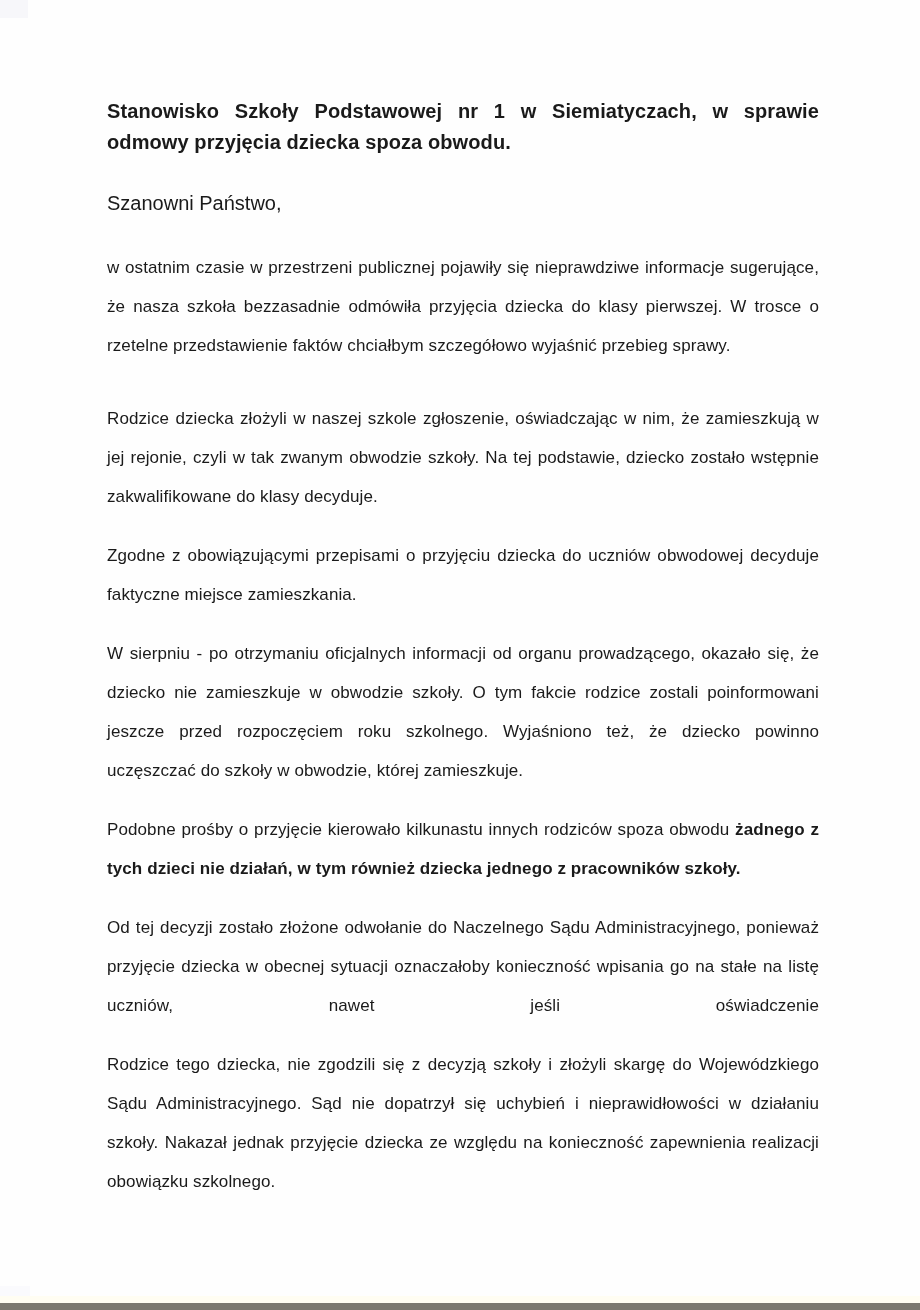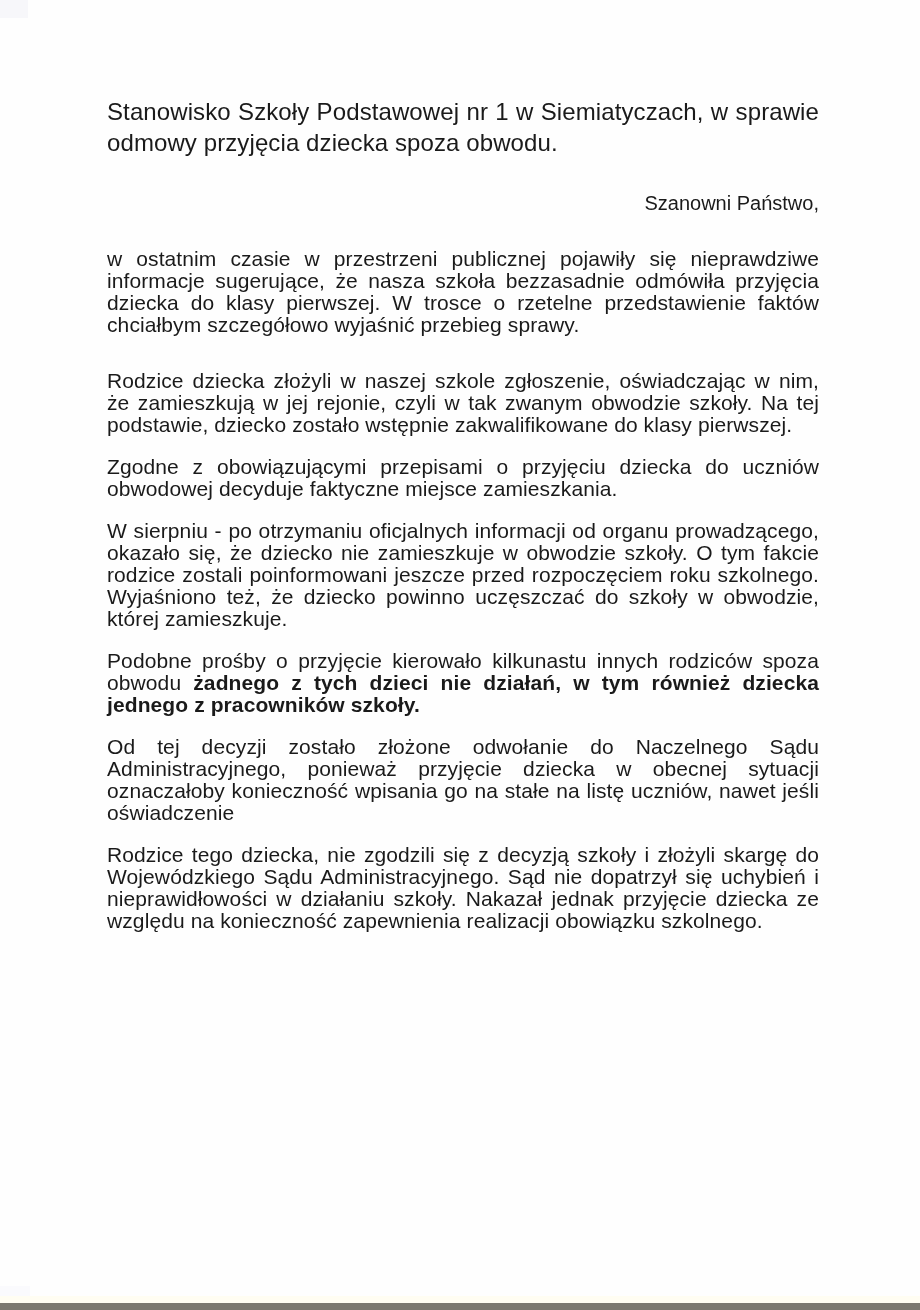--- a/index.html
+++ b/index.html
@@ -35,9 +35,9 @@
     width: 712px;
   }
   .doc-title {
-    font-size: 24px;
+    font-size: 20px;
     line-height: 31px;
-    font-weight: 400;
+    font-weight: 700;
     text-align: justify;
     margin: 0 0 30px 0;
     letter-spacing: 0.1px;

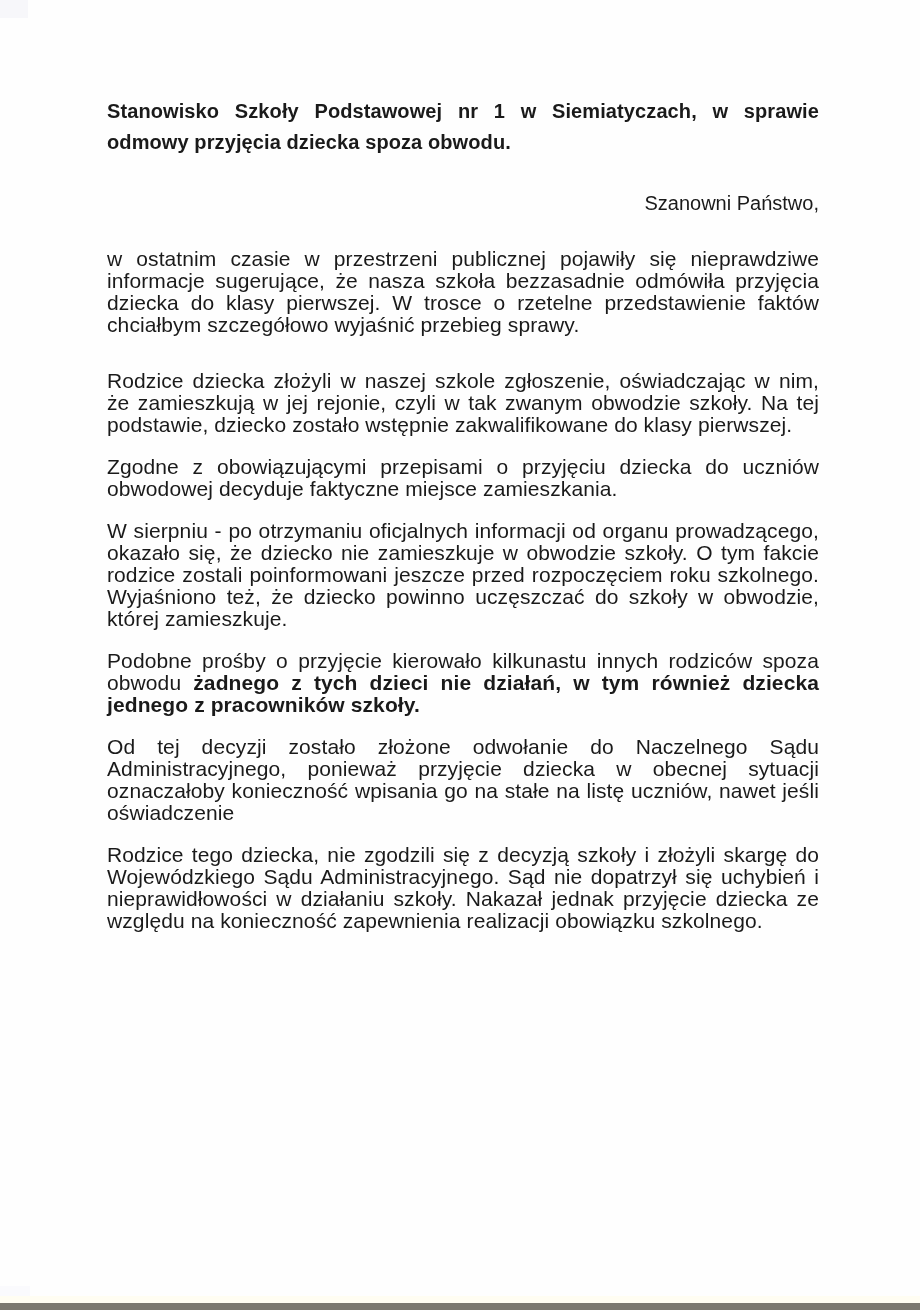--- a/index.html
+++ b/index.html
@@ -46,7 +46,6 @@
     font-size: 20px;
     line-height: 30px;
     margin: 7px 0 30px 0;
-    text-align: right;
   }
   .body-par {
     font-size: 21px;

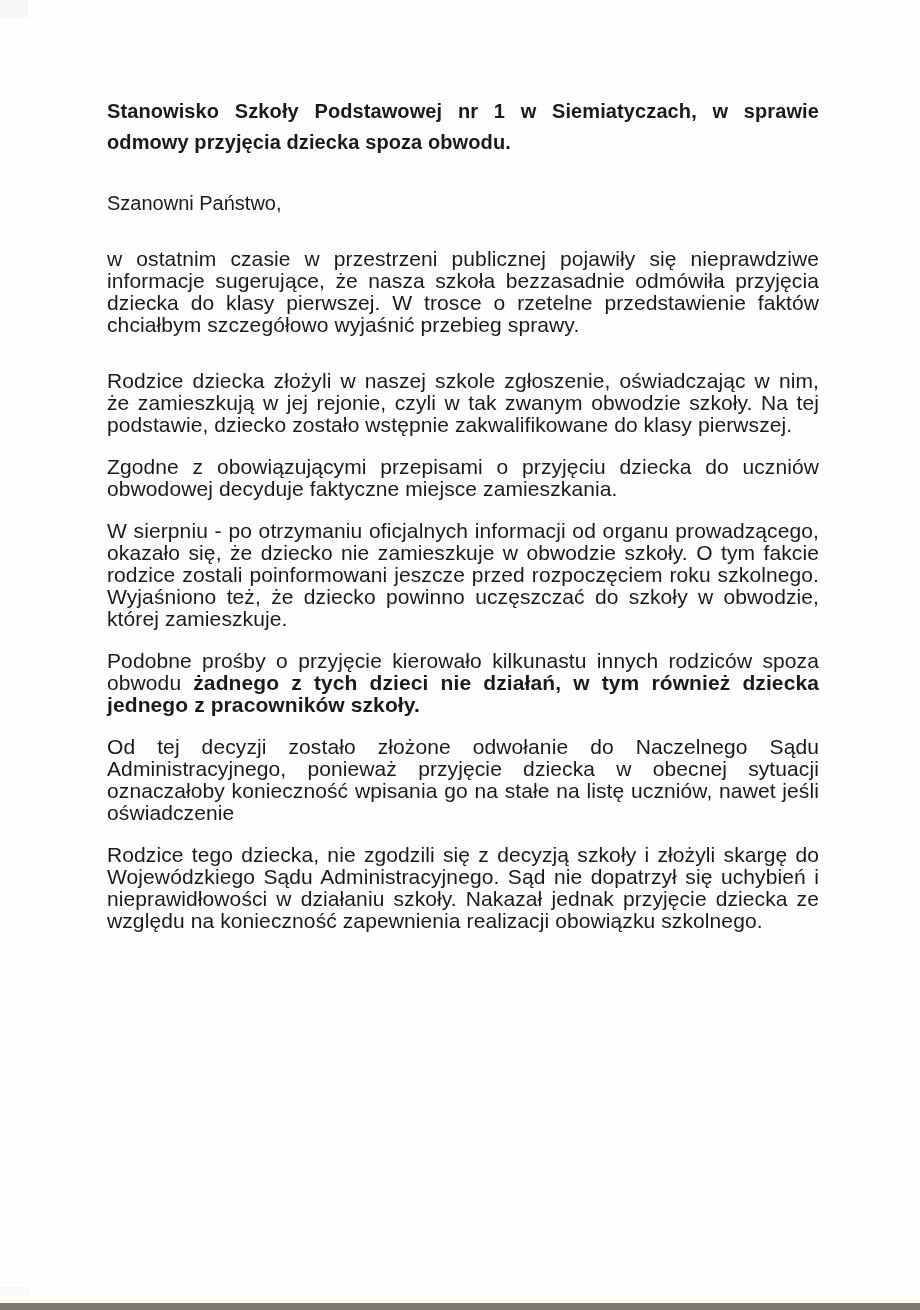--- a/index.html
+++ b/index.html
@@ -48,8 +48,8 @@
     margin: 7px 0 30px 0;
   }
   .body-par {
-    font-size: 21px;
-    line-height: 22px;
+    font-size: 17px;
+    line-height: 39px;
     text-align: justify;
     margin: 0 0 20px 0;
     letter-spacing: 0.1px;

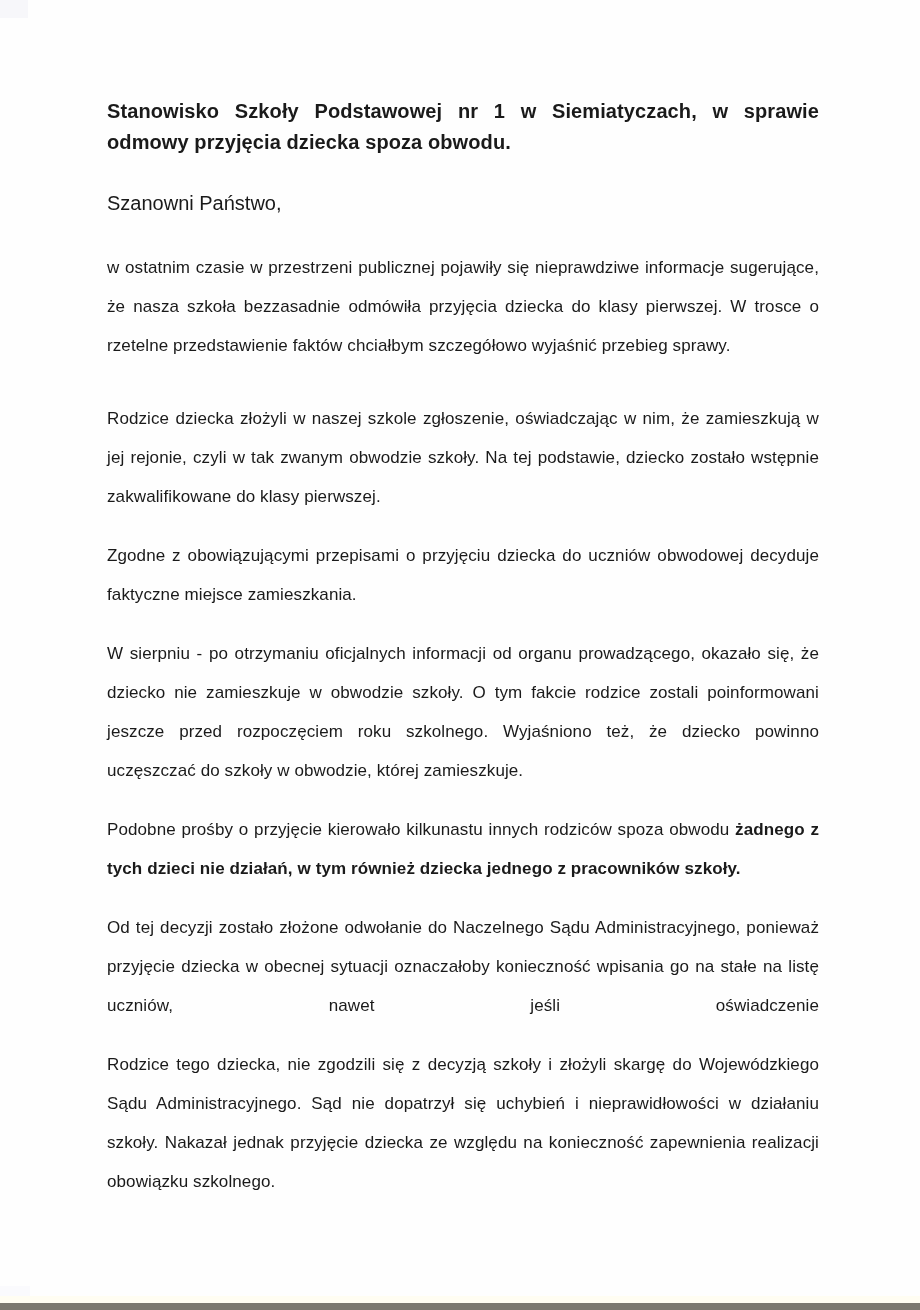--- a/index.html
+++ b/index.html
@@ -103,7 +103,7 @@
 
     <p class="body-par gap-large">w ostatnim czasie w przestrzeni publicznej pojawiły się nieprawdziwe informacje sugerujące, że nasza szkoła bezzasadnie odmówiła przyjęcia dziecka do klasy pierwszej. W trosce o rzetelne przedstawienie faktów chciałbym szczegółowo wyjaśnić przebieg sprawy.</p>
 
-    <p class="body-par">Rodzice dziecka złożyli w naszej szkole zgłoszenie, oświadczając w nim, że zamieszkują w jej rejonie, czyli w tak zwanym obwodzie szkoły. Na tej podstawie, dziecko zostało wstępnie zakwalifikowane do klasy pierwszej.</p>
+    <p class="body-par">Rodzice dziecka złożyli w naszej szkole zgłoszenie, oświadczając w nim, że zamieszkują w jej rejonie, czyli w tak zwanym obwodzie szkoły. Na tej podstawie, dziecko zostało wstępnie zakwalifikowane do klasy decyduje.</p>
 
     <p class="body-par">Zgodne z obowiązującymi przepisami o przyjęciu dziecka do uczniów obwodowej decyduje faktyczne miejsce zamieszkania.</p>
 

